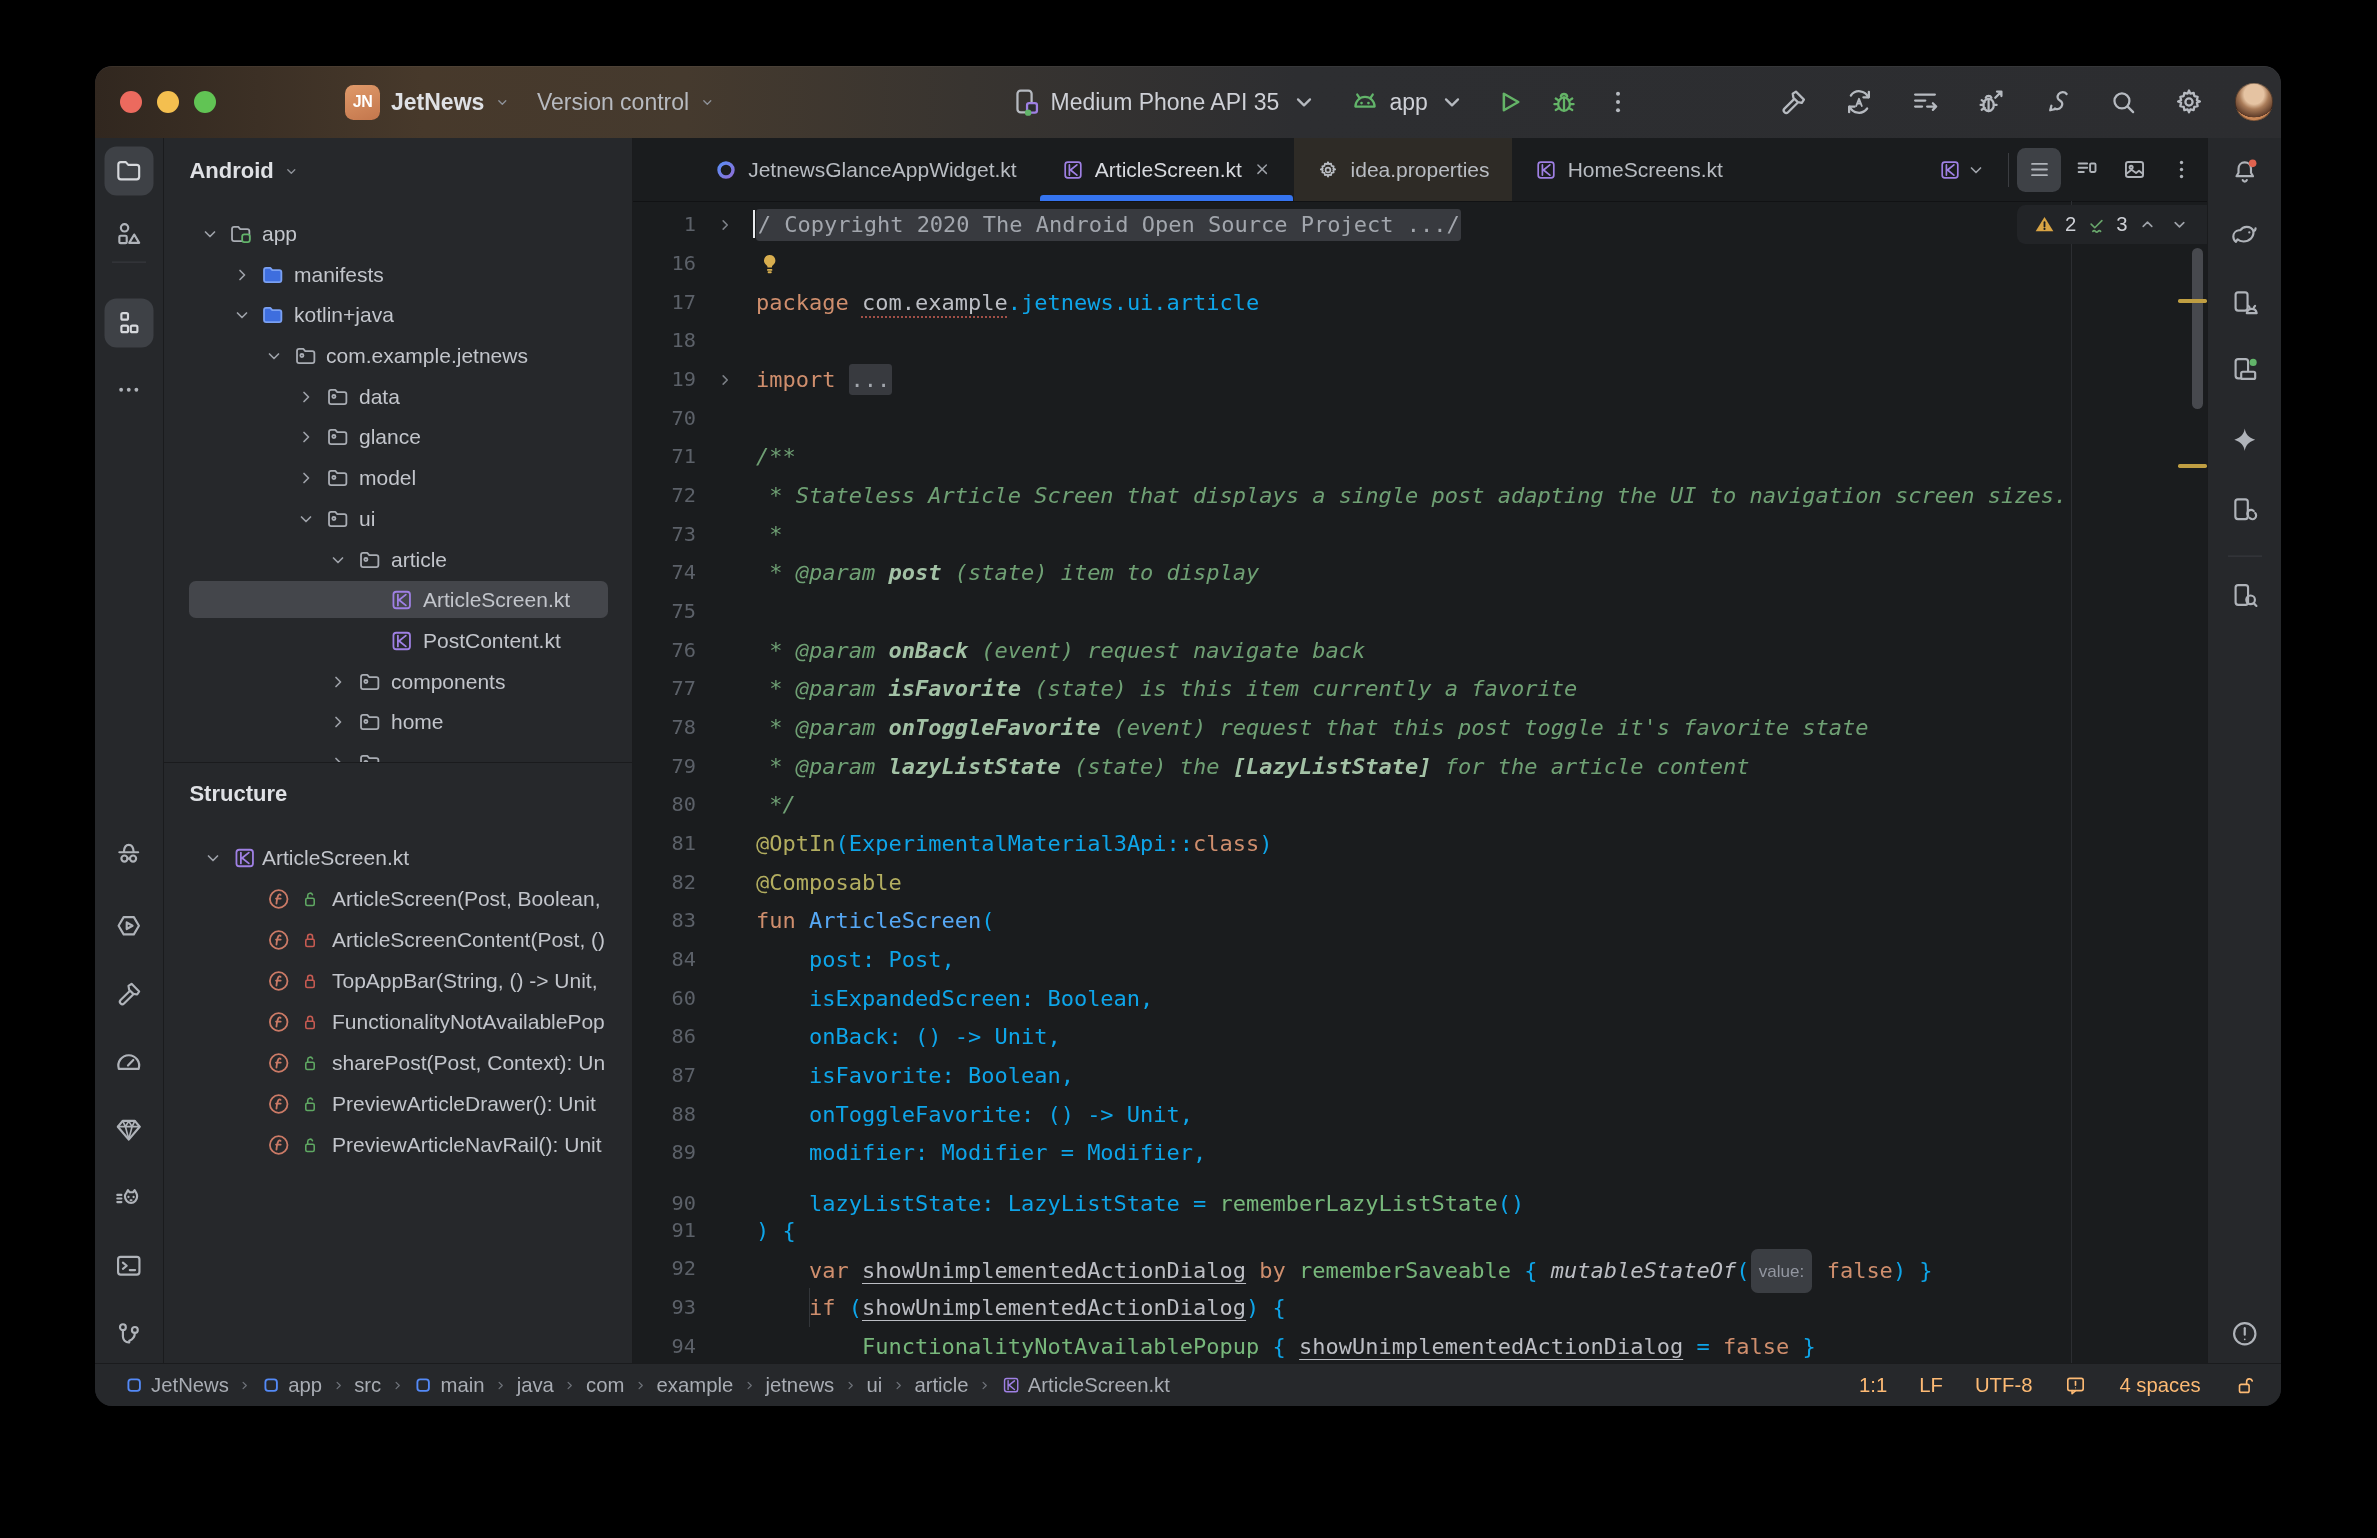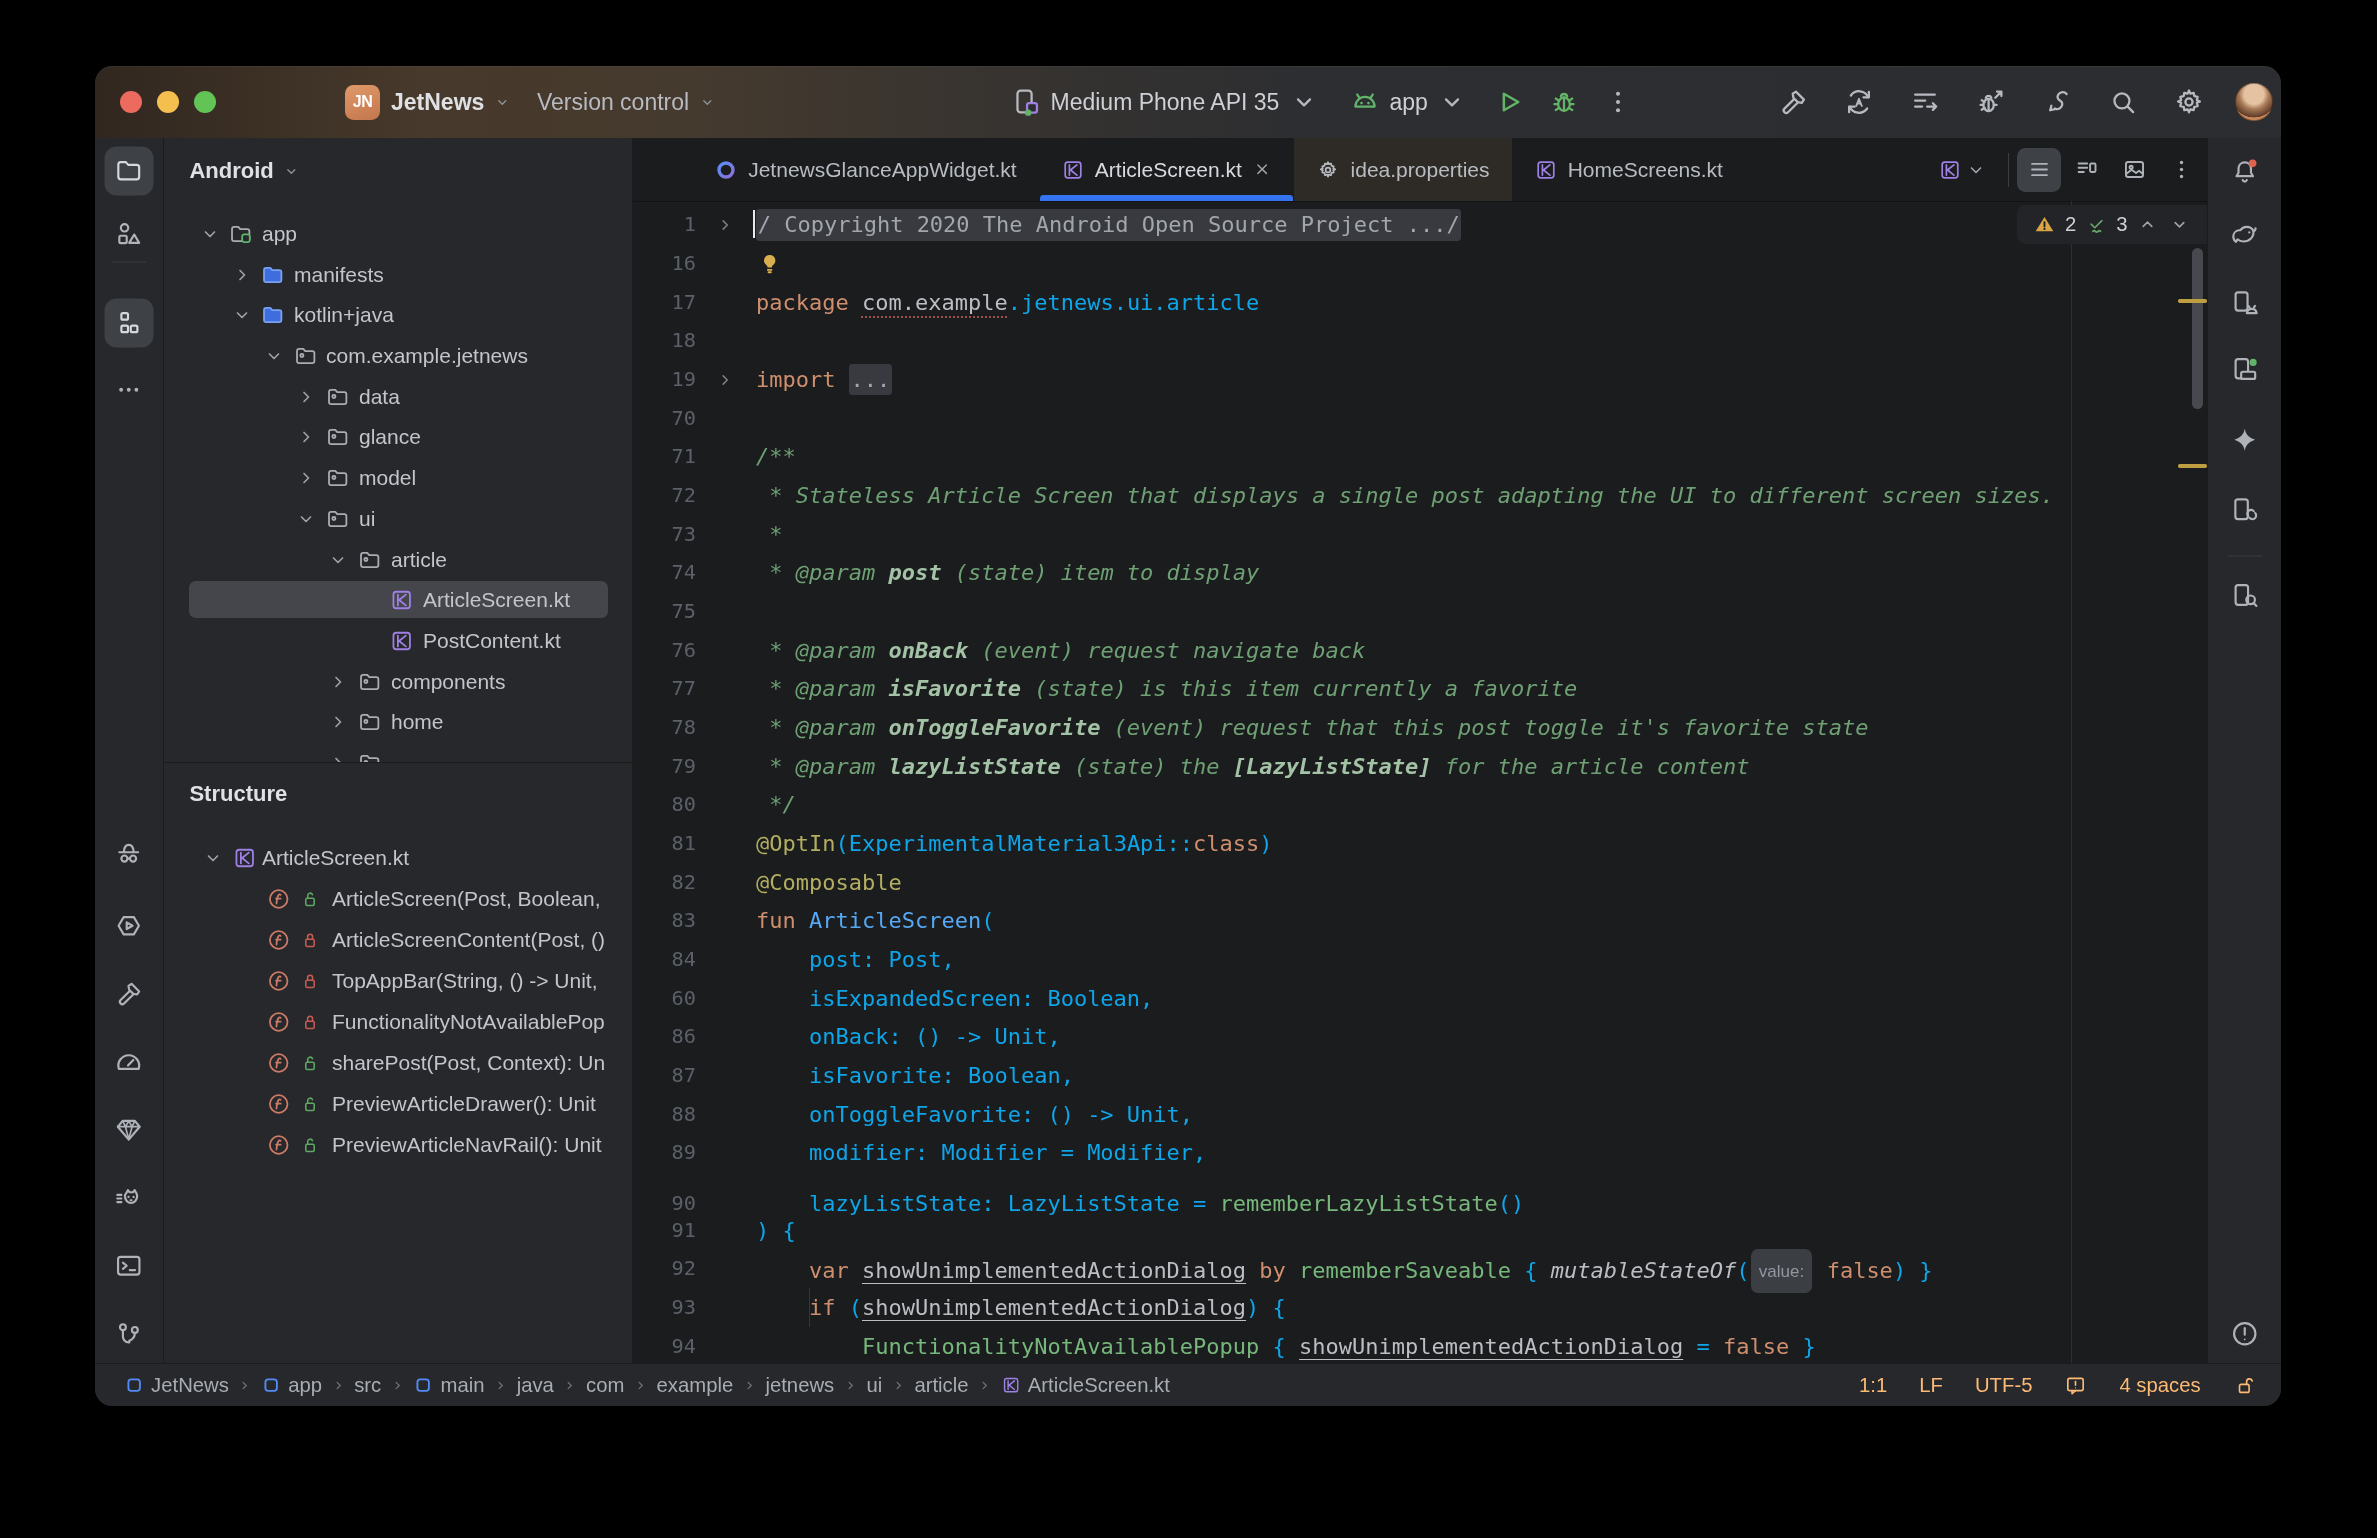--- a/index.html
+++ b/index.html
@@ -876,7 +876,7 @@
           </div>
           <div class="code-line" style="top: 275px;">
             <span class="ln">72</span>
-            <span class="code-text"><span class="tok-dc"> * Stateless Article Screen that displays a single post adapting the UI to different screen sizes.</span></span>
+            <span class="code-text"><span class="tok-dc"> * Stateless Article Screen that displays a single post adapting the UI to navigation screen sizes.</span></span>
           </div>
           <div class="code-line" style="top: 314px;">
             <span class="ln">73</span>

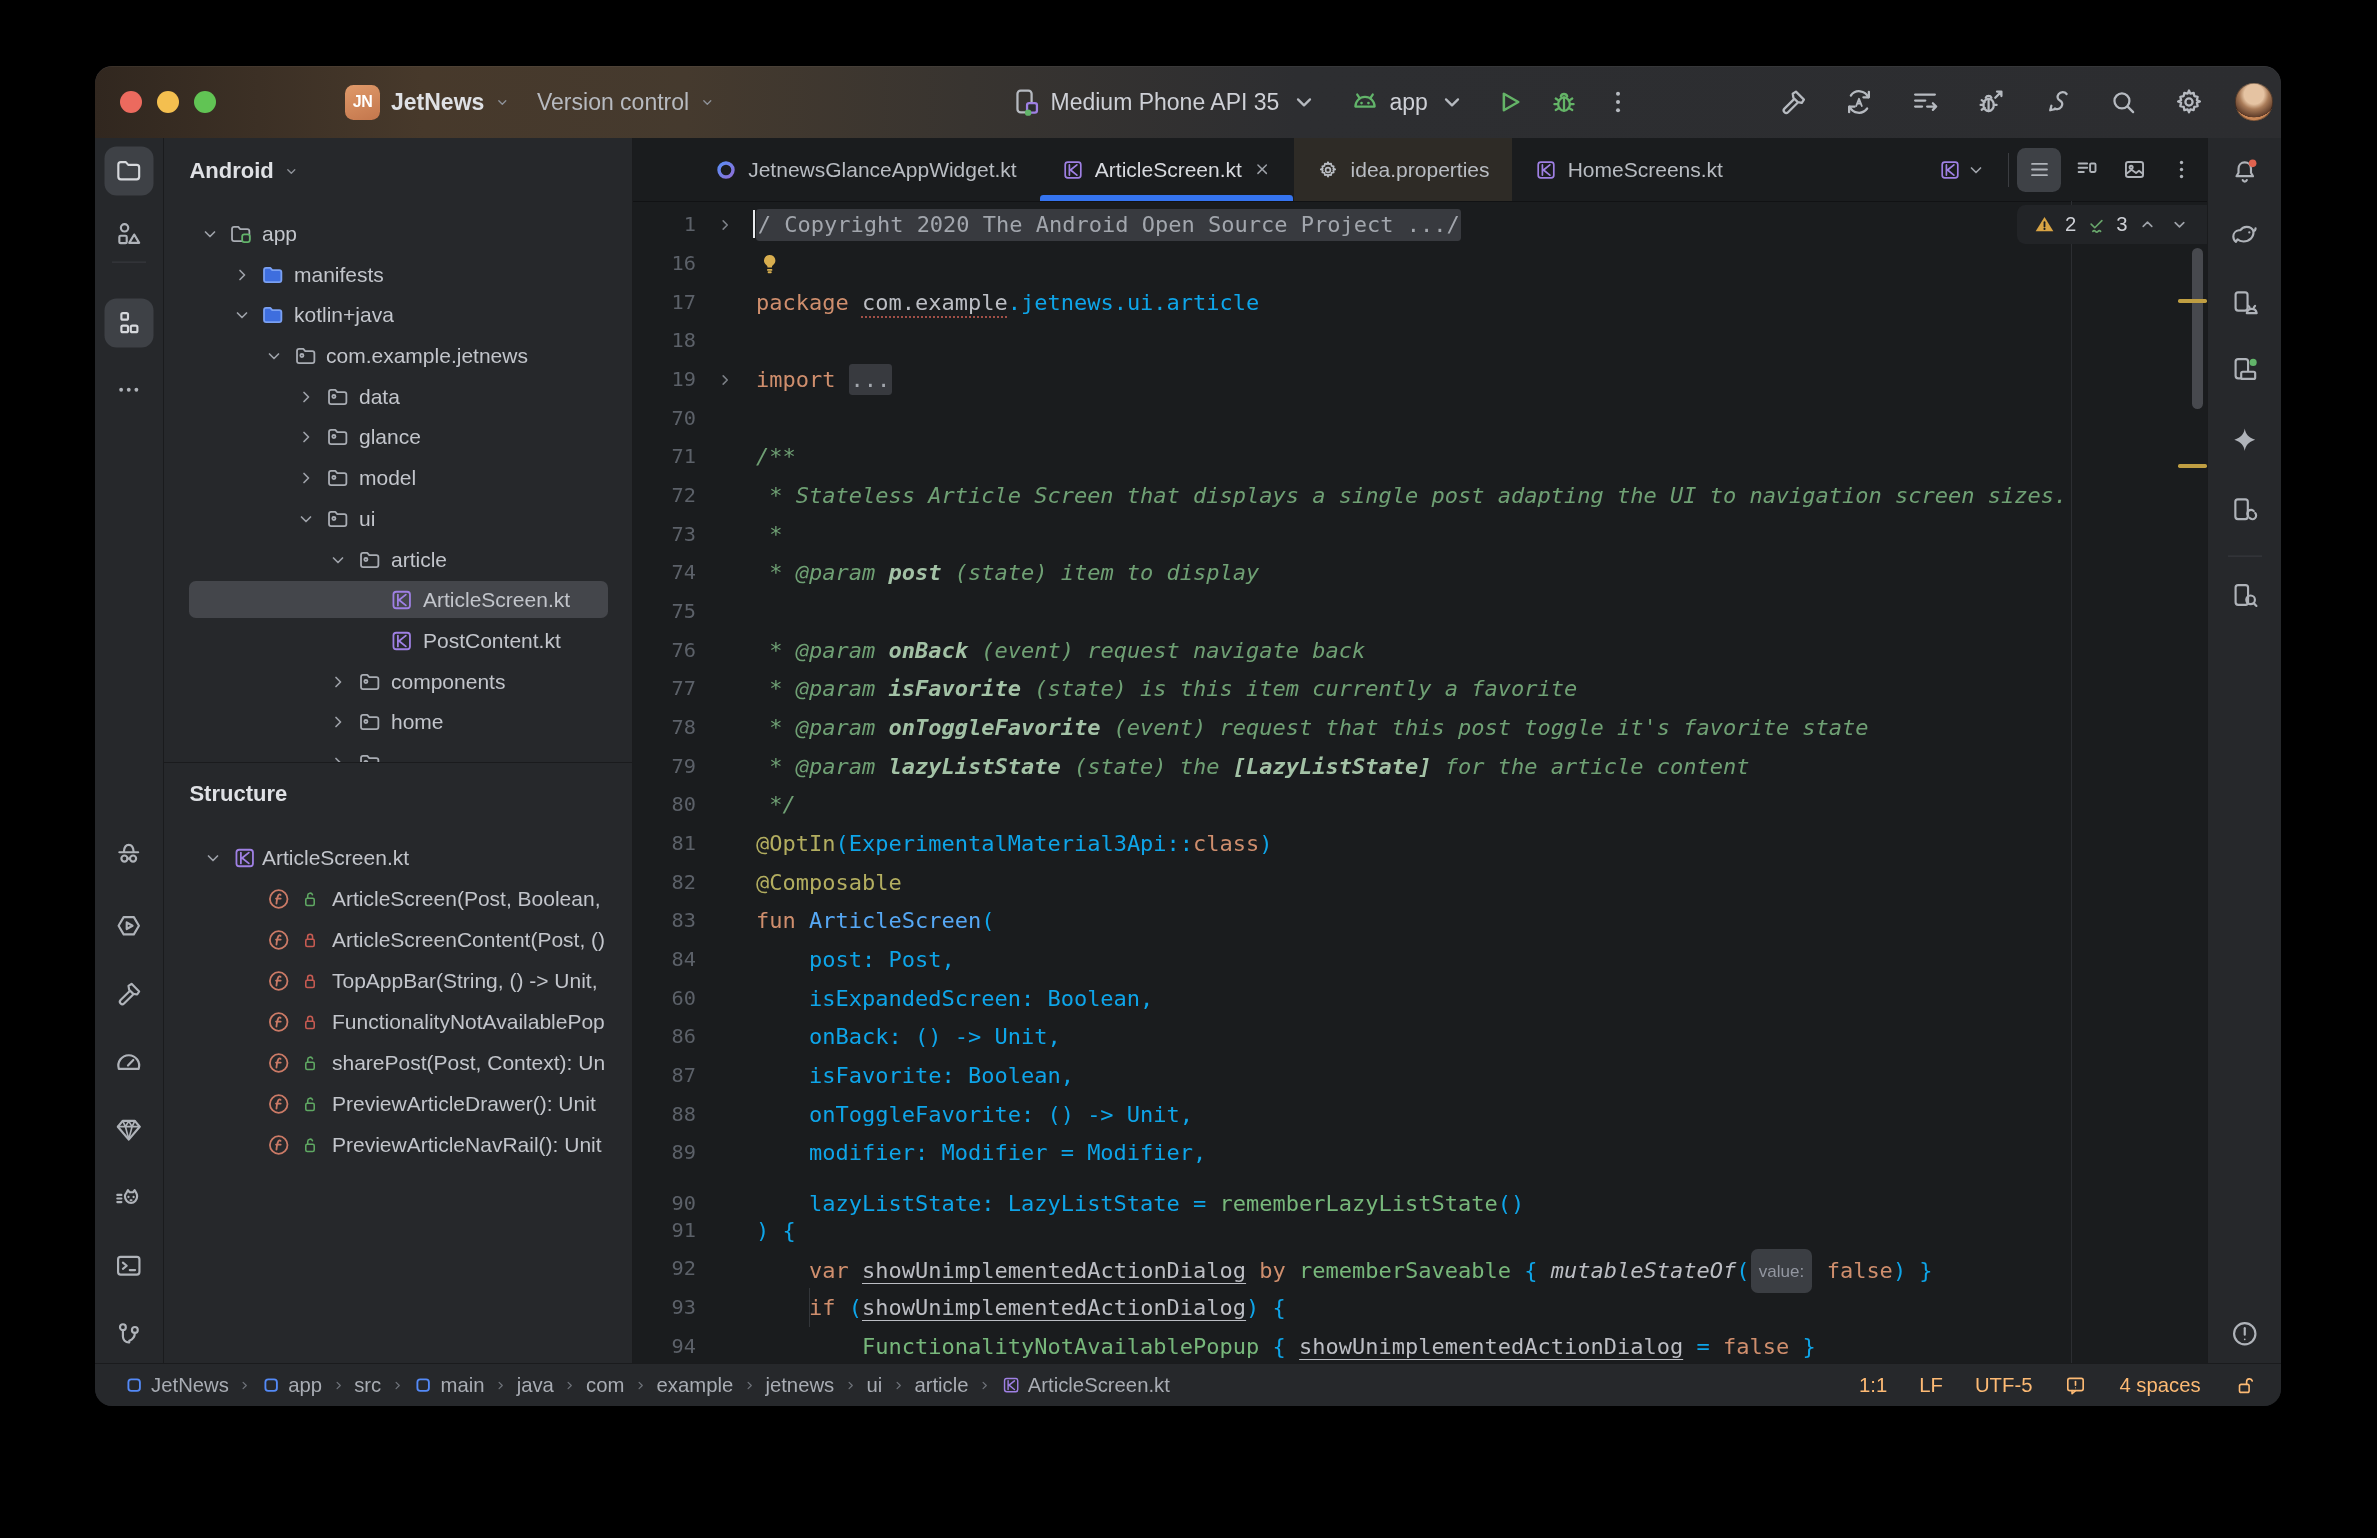--- a/index.html
+++ b/index.html
@@ -1190,7 +1190,7 @@
           <span>LF</span>
         </div>
         <div class="sb-item">
-          <span>UTF-5</span>
+          <span>UTF-8</span>
         </div>
         <div class="sb-item">
           <span style="display:flex">

